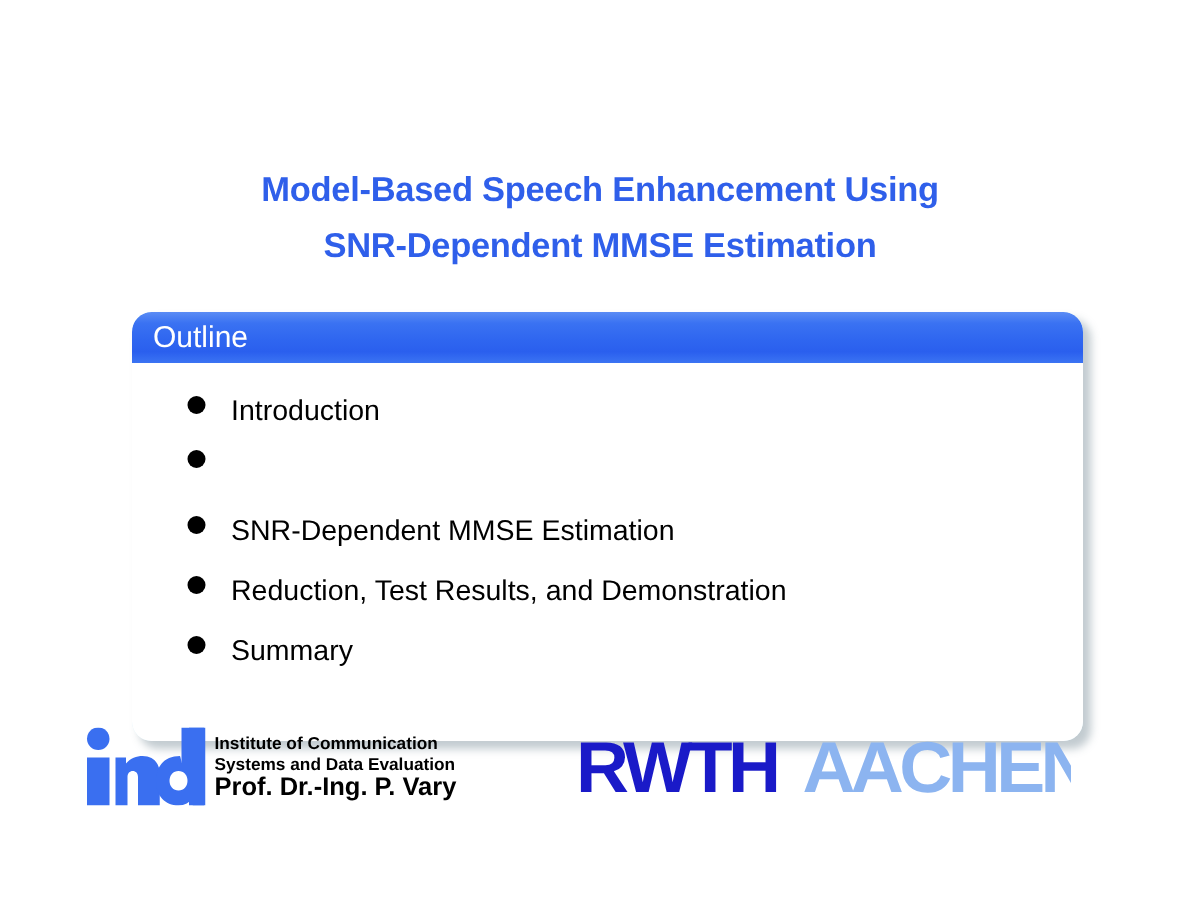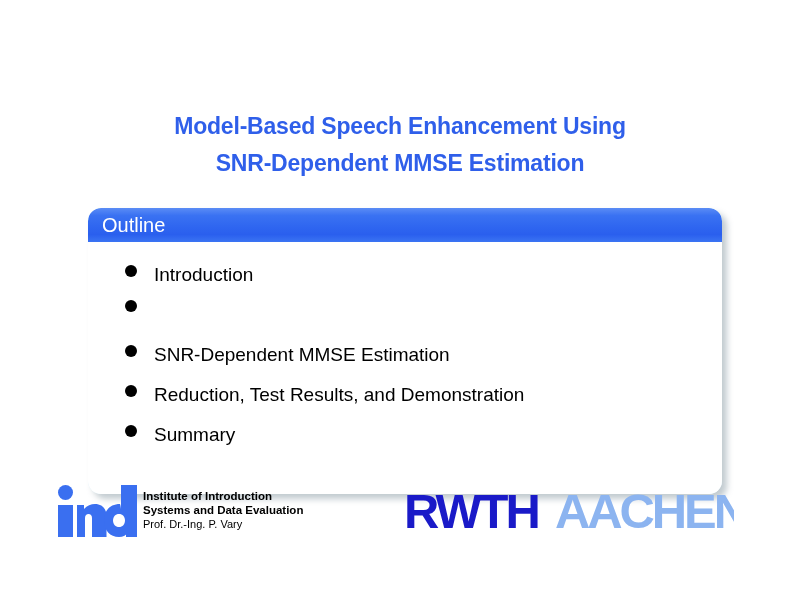--- a/index.html
+++ b/index.html
@@ -225,7 +225,7 @@
         </svg>
       </div>
       <div class="ind-text">
-        <div class="ind-line">Institute of Introduction</div>
+        <div class="ind-line">Institute of Communication</div>
         <div class="ind-line">Systems and Data Evaluation</div>
         <div class="ind-line light">Prof. Dr.-Ing. P. Vary</div>
       </div>

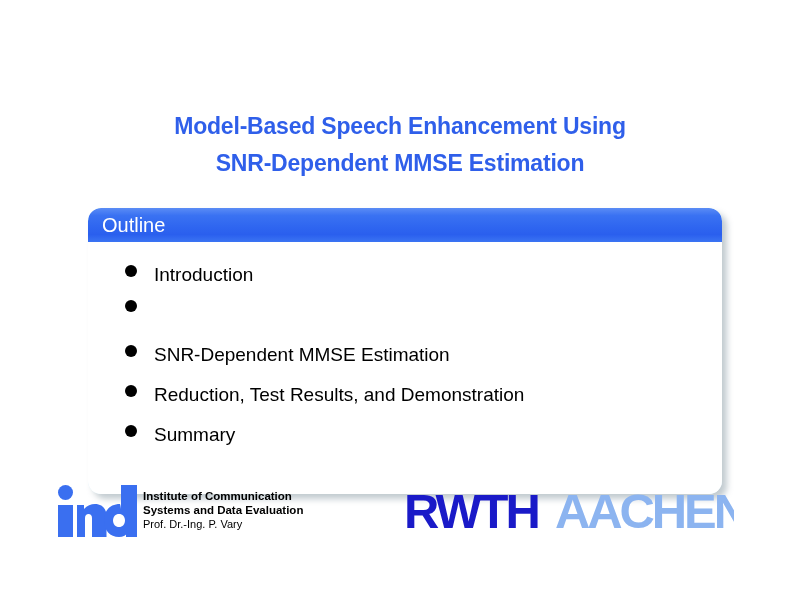--- a/index.html
+++ b/index.html
@@ -133,8 +133,8 @@
     white-space: nowrap;
   }
   .ind-line.light {
-    font-weight: normal;
-    font-size: 11px;
+    font-weight: bold;
+    font-size: 17px;
     padding-top: 1px;
   }
 

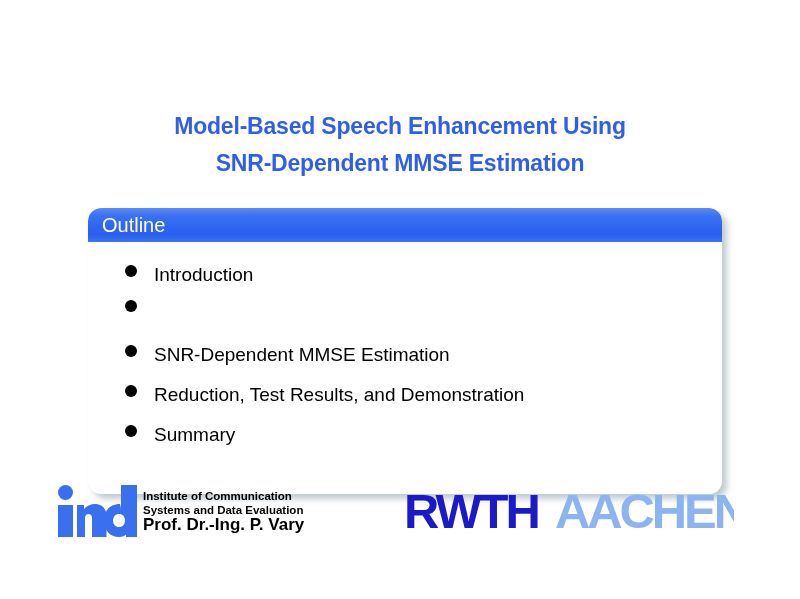--- a/index.html
+++ b/index.html
@@ -141,7 +141,7 @@
   
   .rwth-logo {
     position: absolute;
-    left: 404px;
+    left: 384px;
     top: 8px;
     display: flex;
     align-items: flex-start;

